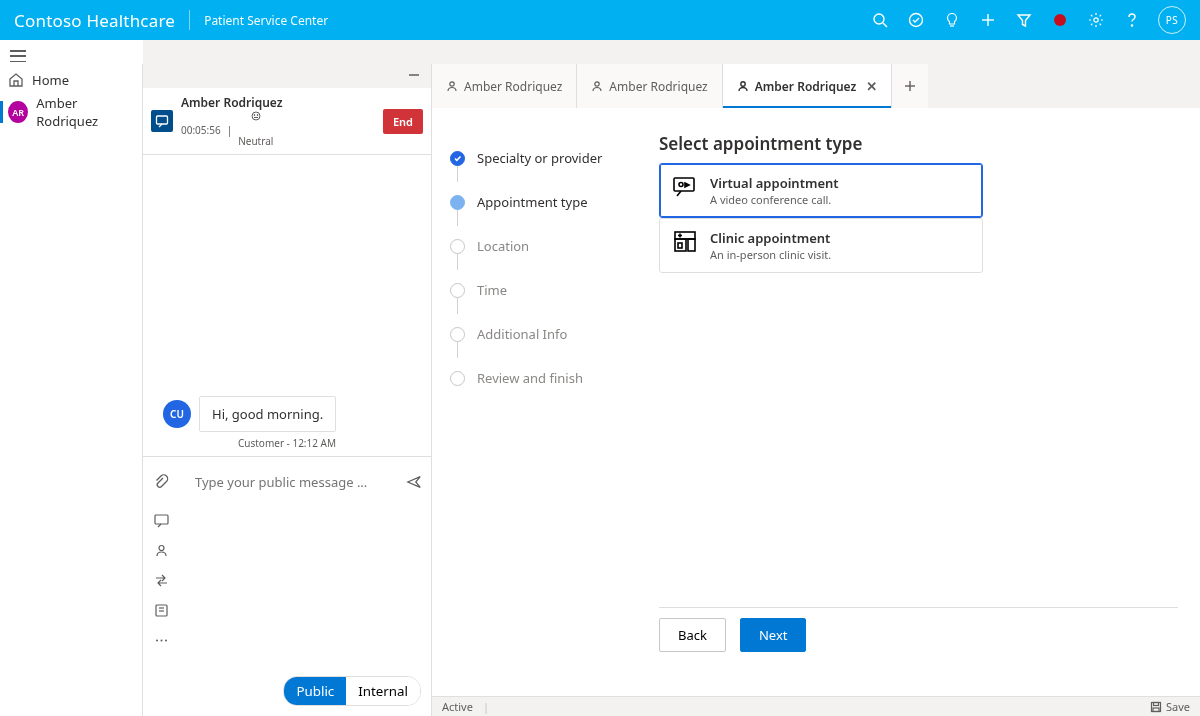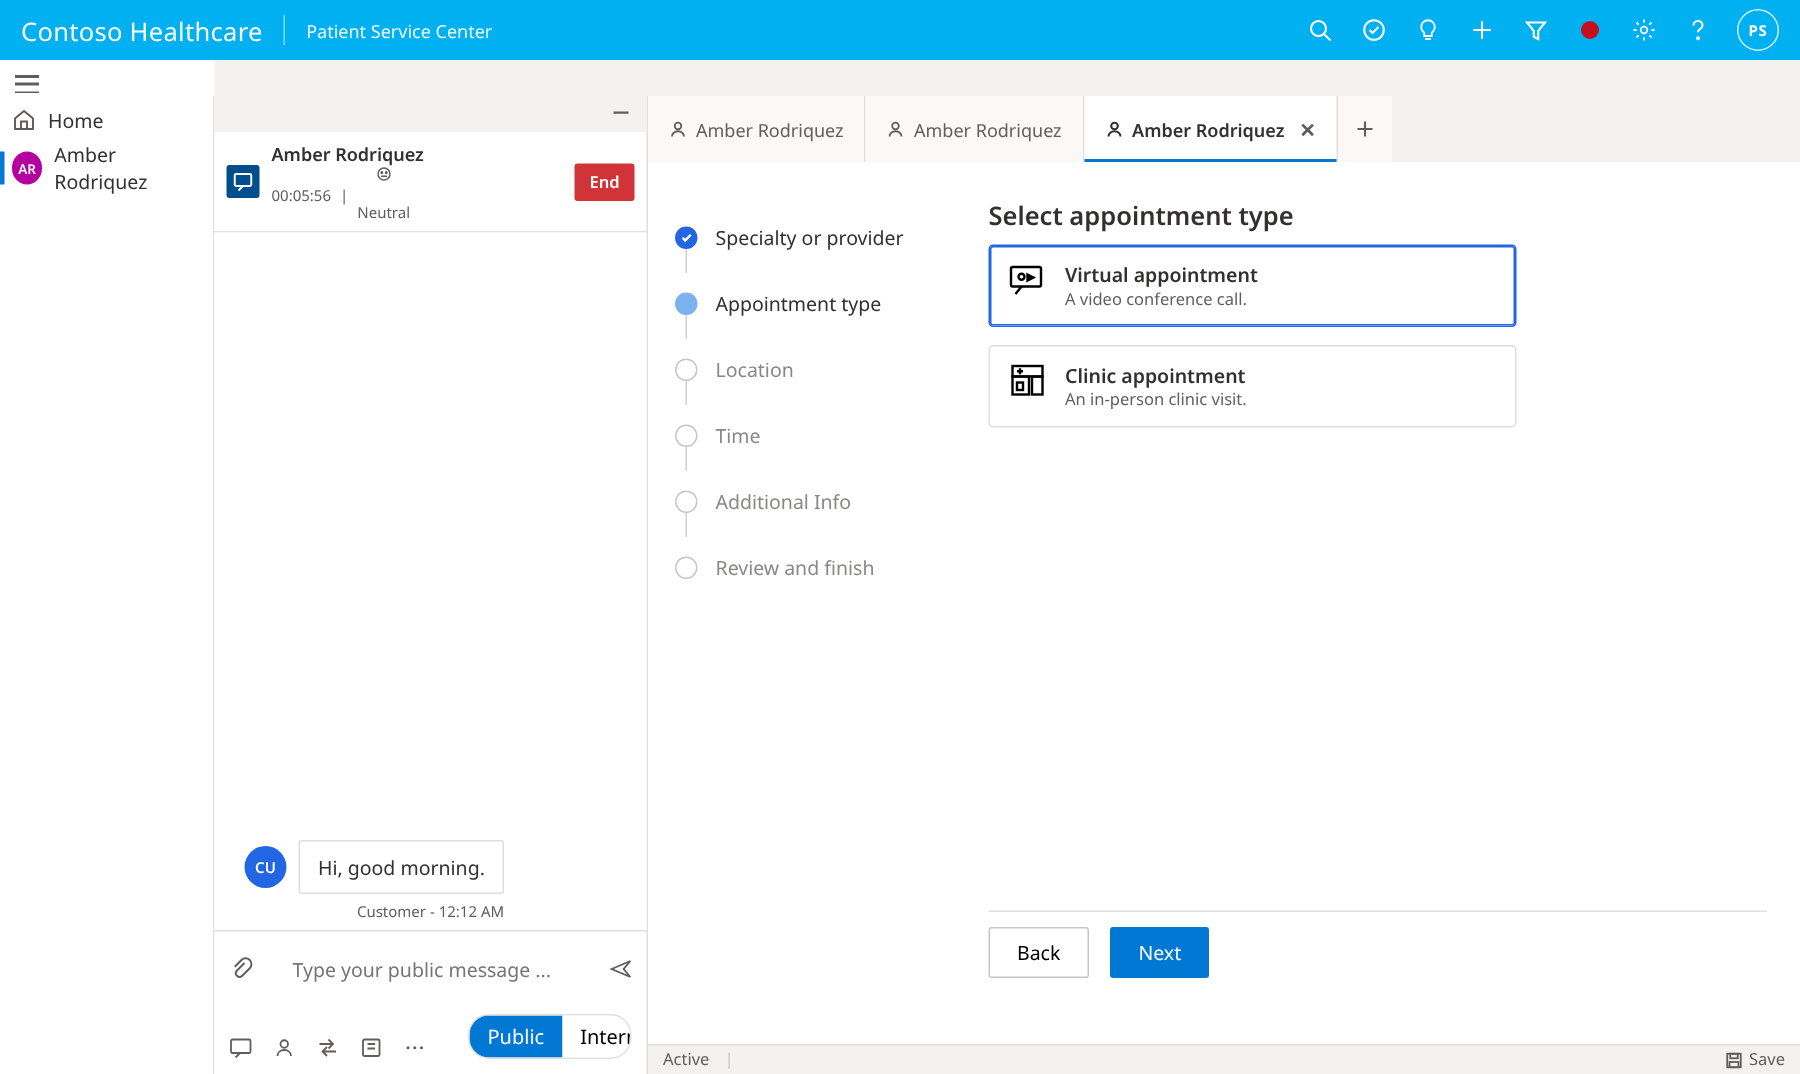--- a/index.html
+++ b/index.html
@@ -27,7 +27,7 @@
   .nav-icons { display:flex; align-items:center; gap:16px;}
   .nav-icon { width:20px; height:20px; display:flex; align-items:center; justify-content:center; cursor:pointer; color:#fff;}
   .nav-icon.dot { width:12px; height:12px; border-radius:50%; background:#C50F1F; margin:0 4px;}
-  .nav-avatar { width:28px; height:28px; border:1px solid rgba(255,255,255,0.8); border-radius:50%; display:flex; align-items:center; justify-content:center; font-size:10px; letter-spacing:0.5px; cursor:pointer;font-weight:bold;}
+  .nav-avatar { width:28px; height:28px; border:1px solid rgba(255,255,255,0.8); border-radius:50%; display:flex; align-items:center; justify-content:center; font-size:10px; letter-spacing:0.5px; cursor:pointer;}
   
   .hamburger-row { position:absolute; left:0; top:var(--nav-height); height:32px; display:flex; align-items:center; padding-left:10px; width:30px;}
   .hamburger { width:16px; height:12px; display:flex; flex-direction:column; justify-content:space-between; cursor:pointer;}

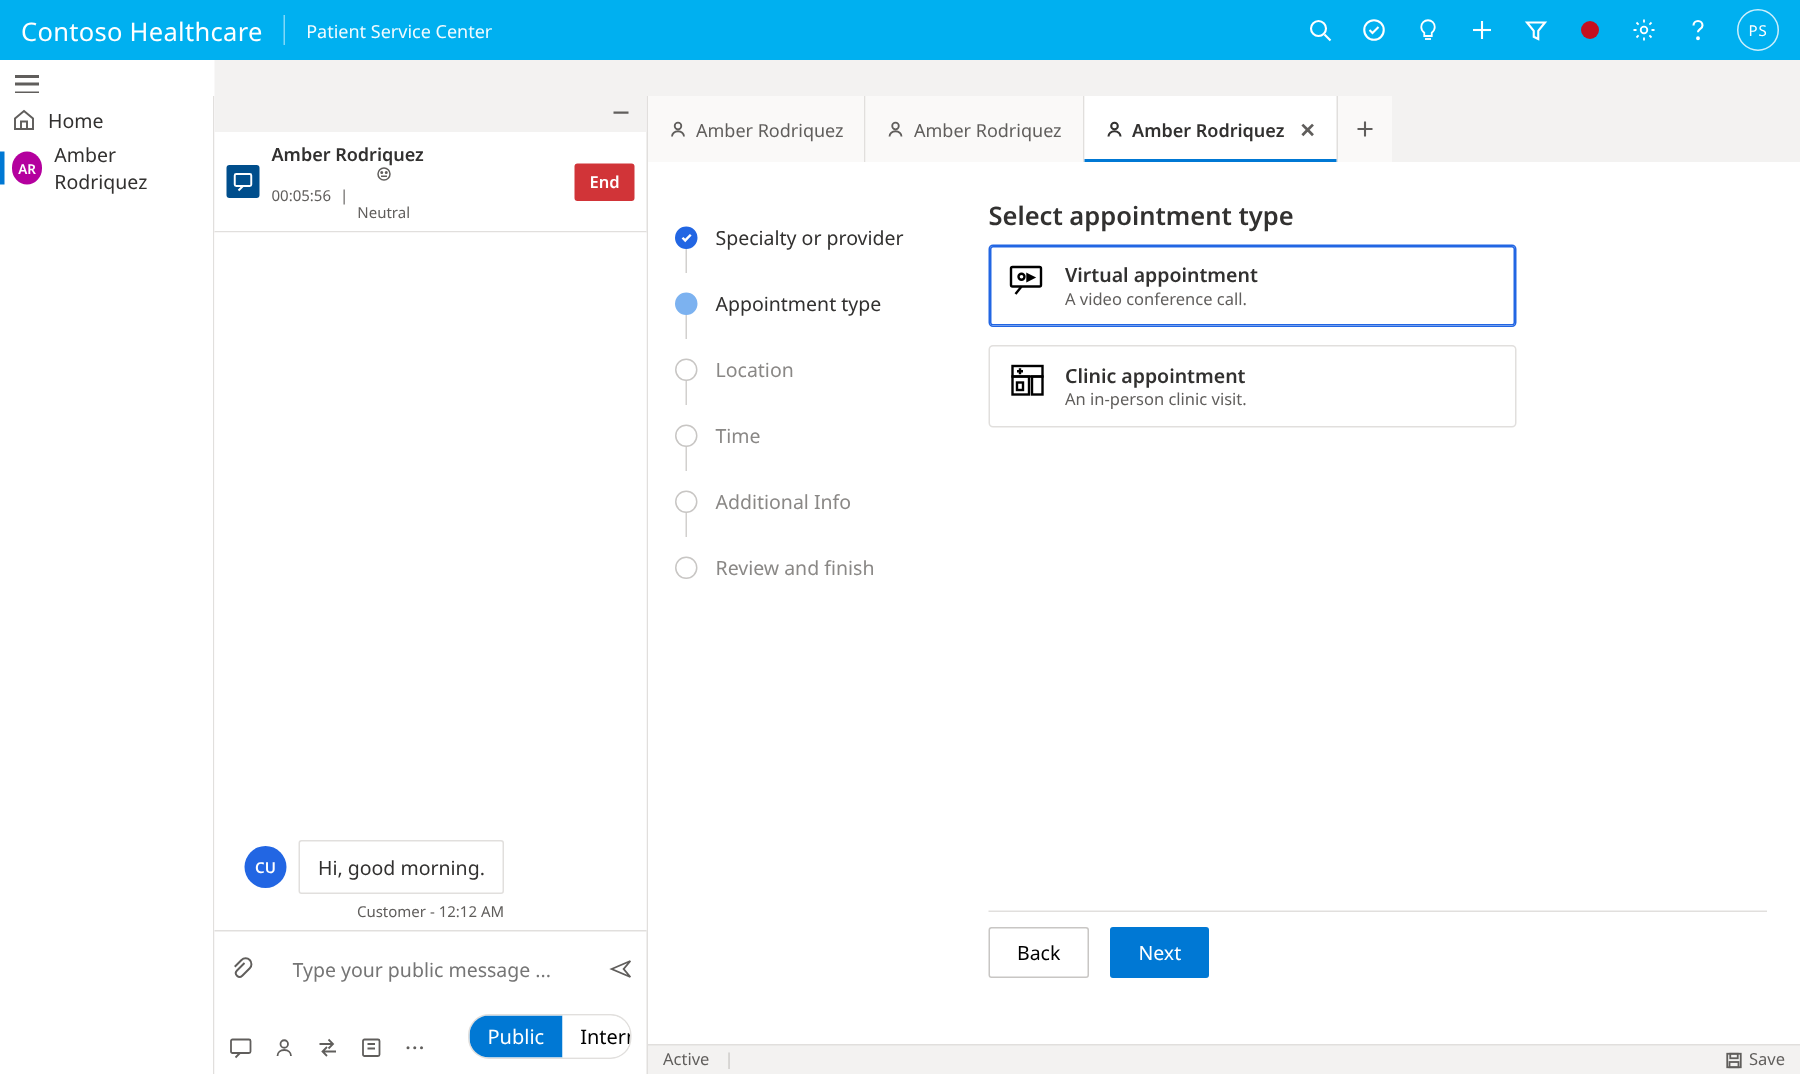--- a/index.html
+++ b/index.html
@@ -84,7 +84,7 @@
   .step.done .step-dot svg { color:#fff;}
   .wizard-main { flex:1; padding:24px 22px; display:flex; flex-direction:column;}
   .wizard-title { font-size:17px; font-weight:600; margin-bottom:8px;}
-  .appt-card { width:352px; border:1px solid var(--border); border-radius:3px; padding:10px 12px; display:flex; gap:12px; margin-bottom:12px; cursor:pointer;}
+  .appt-card { width:324px; border:1px solid var(--border); border-radius:3px; padding:10px 12px; display:flex; gap:12px; cursor:pointer;}
   .appt-card.selected { border-color:var(--step-blue); box-shadow:0 0 0 1px var(--step-blue) inset;}
   .appt-icon { width:26px; height:26px; display:flex; align-items:center; justify-content:center; color:#000;}
   .appt-title { font-size:13px; font-weight:600;}

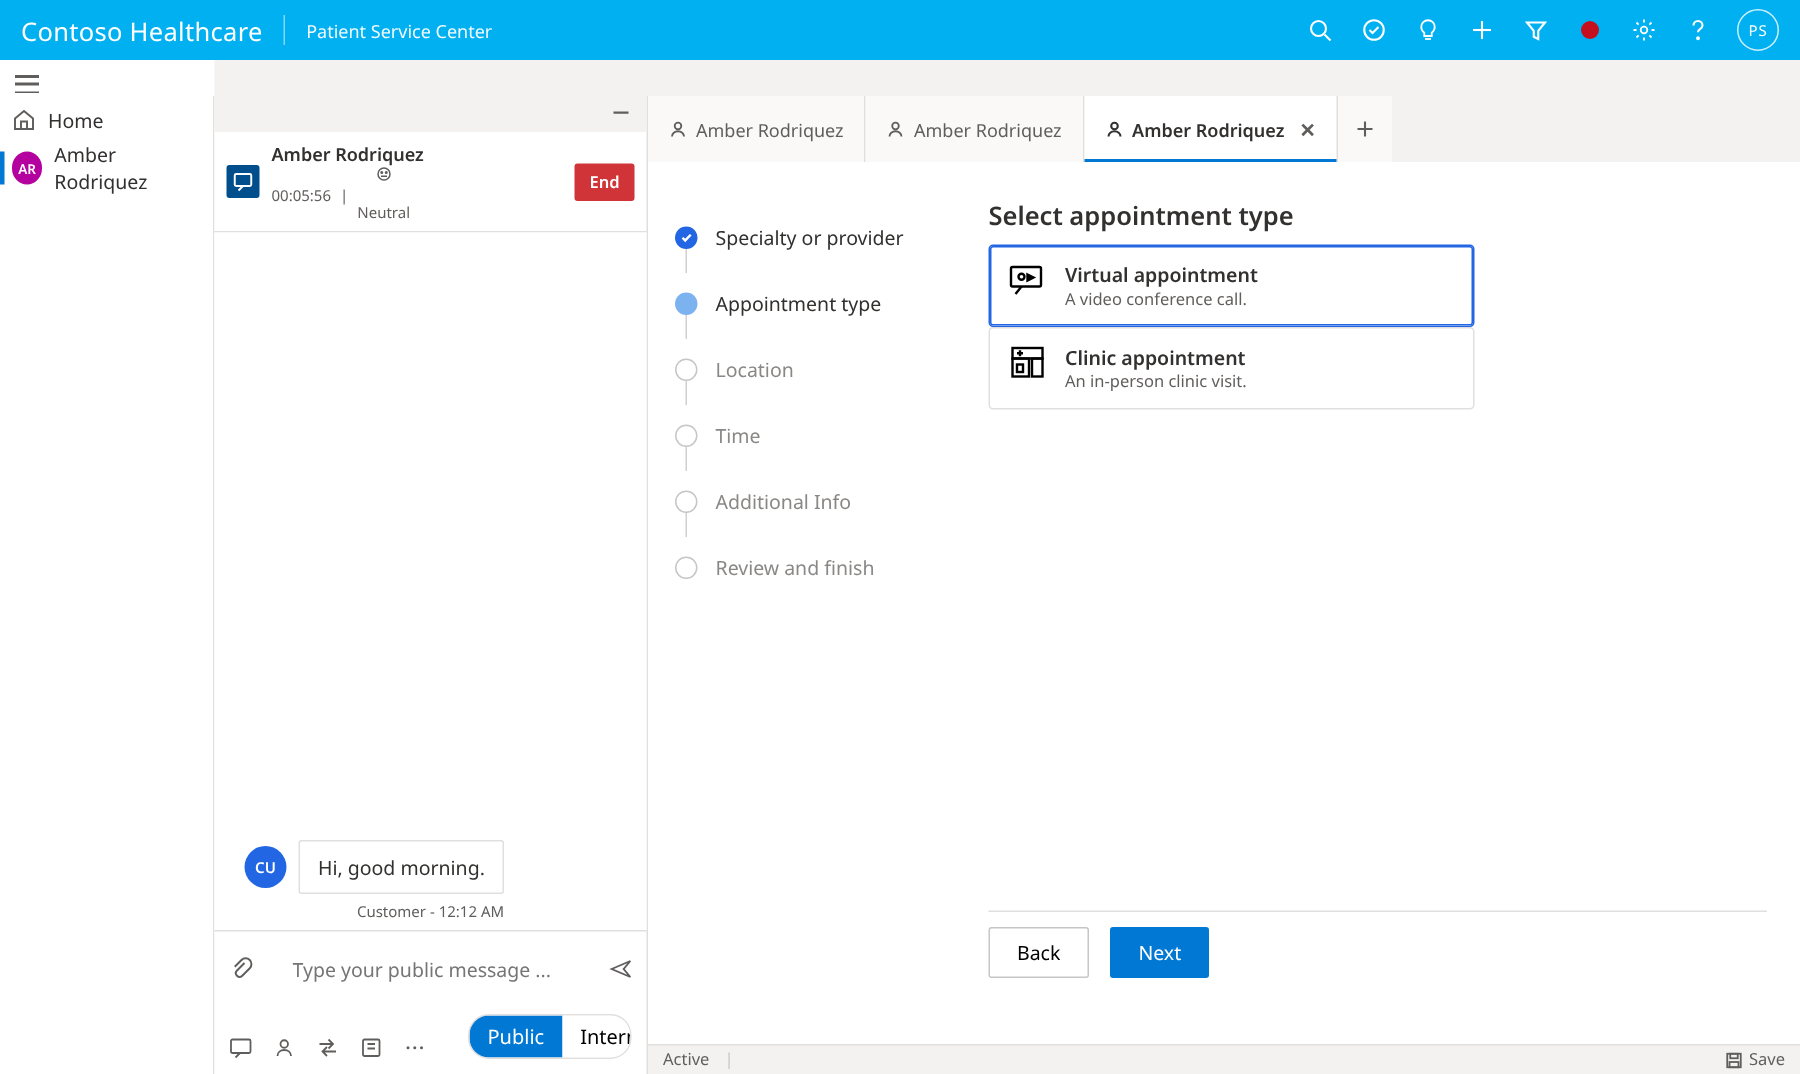--- a/index.html
+++ b/index.html
@@ -57,7 +57,7 @@
   .chat-input-row { display:flex; align-items:center; gap:24px; padding:0 10px; height:50px; border-top:1px solid var(--border);}
   .chat-input { flex:1; border:none; outline:none; font-size:13px; color:var(--text-soft);}
   .chat-send { cursor:pointer;}
-  .chat-toolbar { display:flex; align-items:flex-end; gap:14px; padding:6px 10px 10px;}
+  .chat-toolbar { display:flex; align-items:flex-start; gap:14px; padding:6px 10px 10px;flex-direction:column;}
   .ct-icon { width:16px; height:16px; display:flex; align-items:center; justify-content:center; cursor:pointer; color:var(--text-soft);}
   .ct-spacer { flex:1;}
   .pill-toggle { margin-left:auto; display:flex; border:1px solid var(--border); border-radius:14px; overflow:hidden; font-size:11px;}

